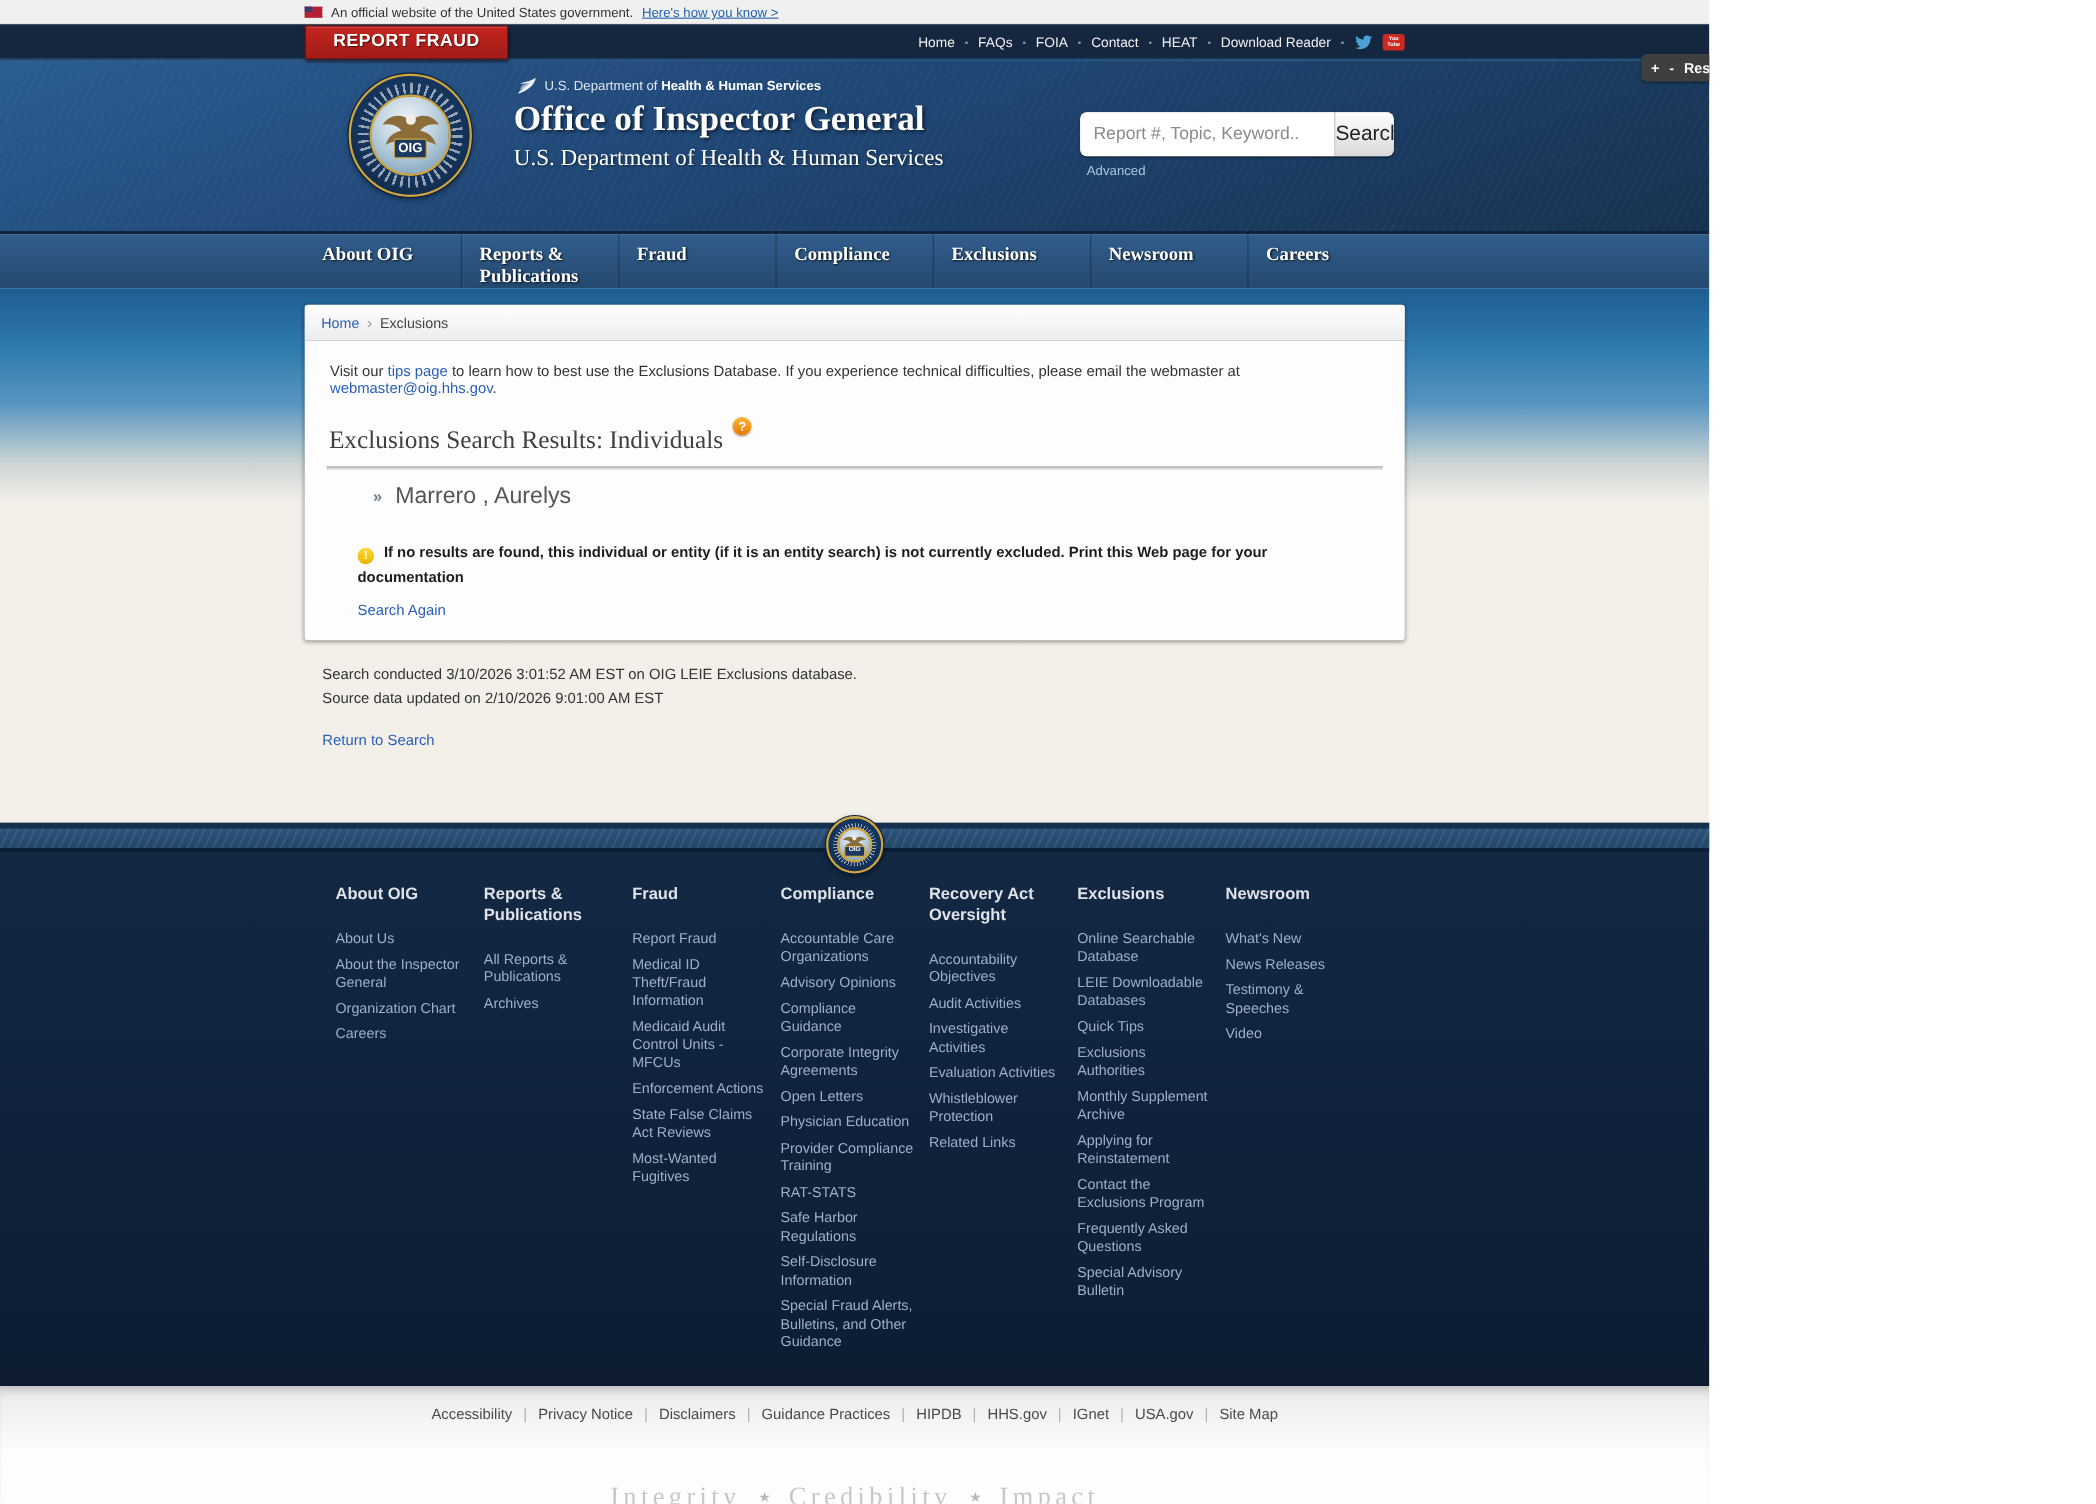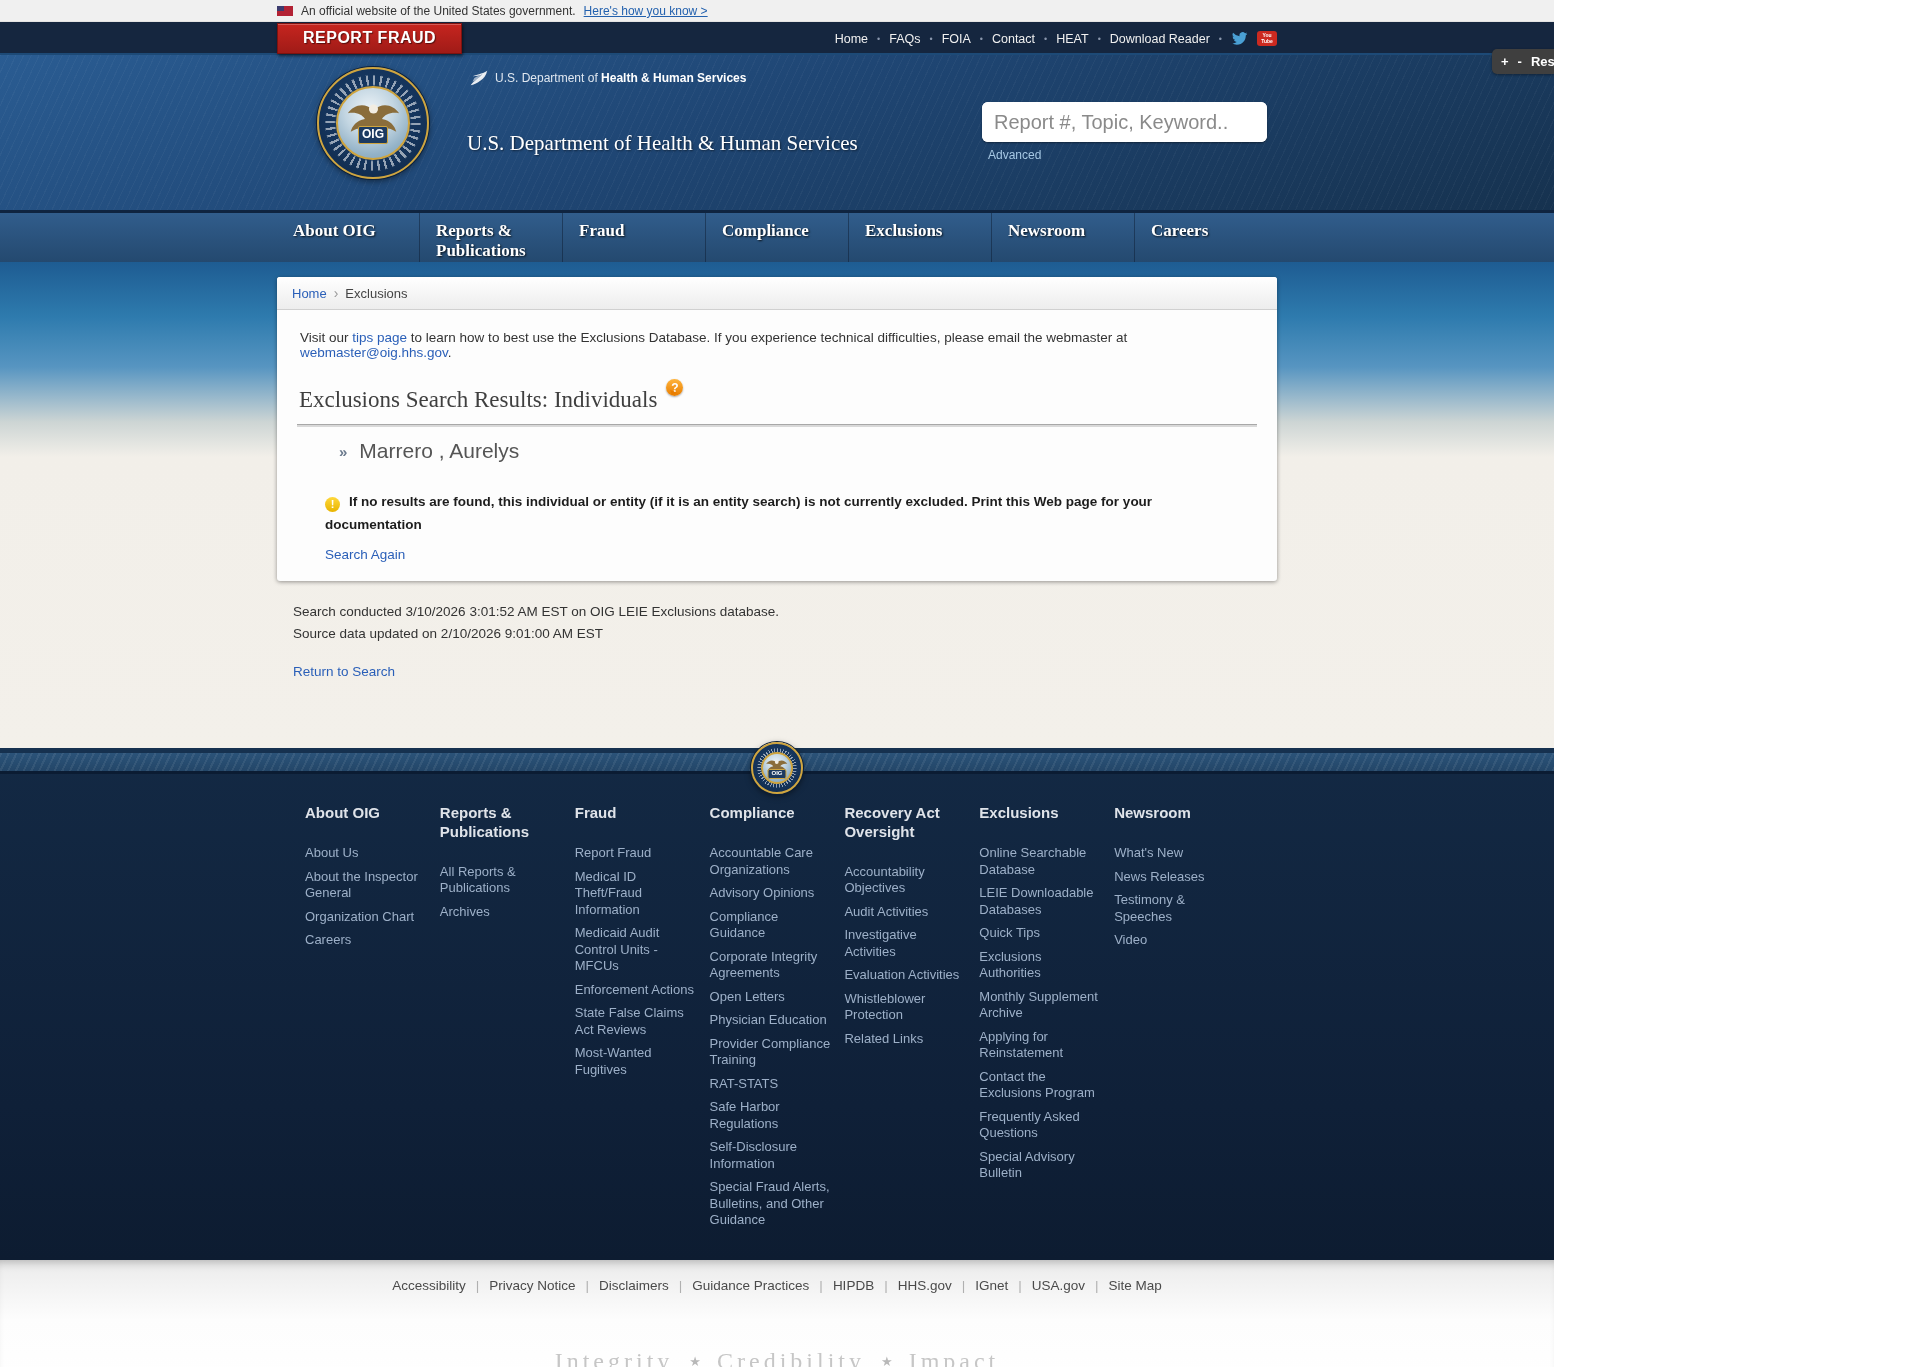--- a/index.html
+++ b/index.html
@@ -203,6 +203,7 @@
           <span>U.S. Department of</span> <b>Health &amp; Human Services</b>
         </span>
       </div>
+      <div class="site-title">Office of Inspector General</div>
       <div class="site-subtitle">U.S. Department of Health &amp; Human Services</div>
       <div class="search-wrap">
         <div class="search-box">

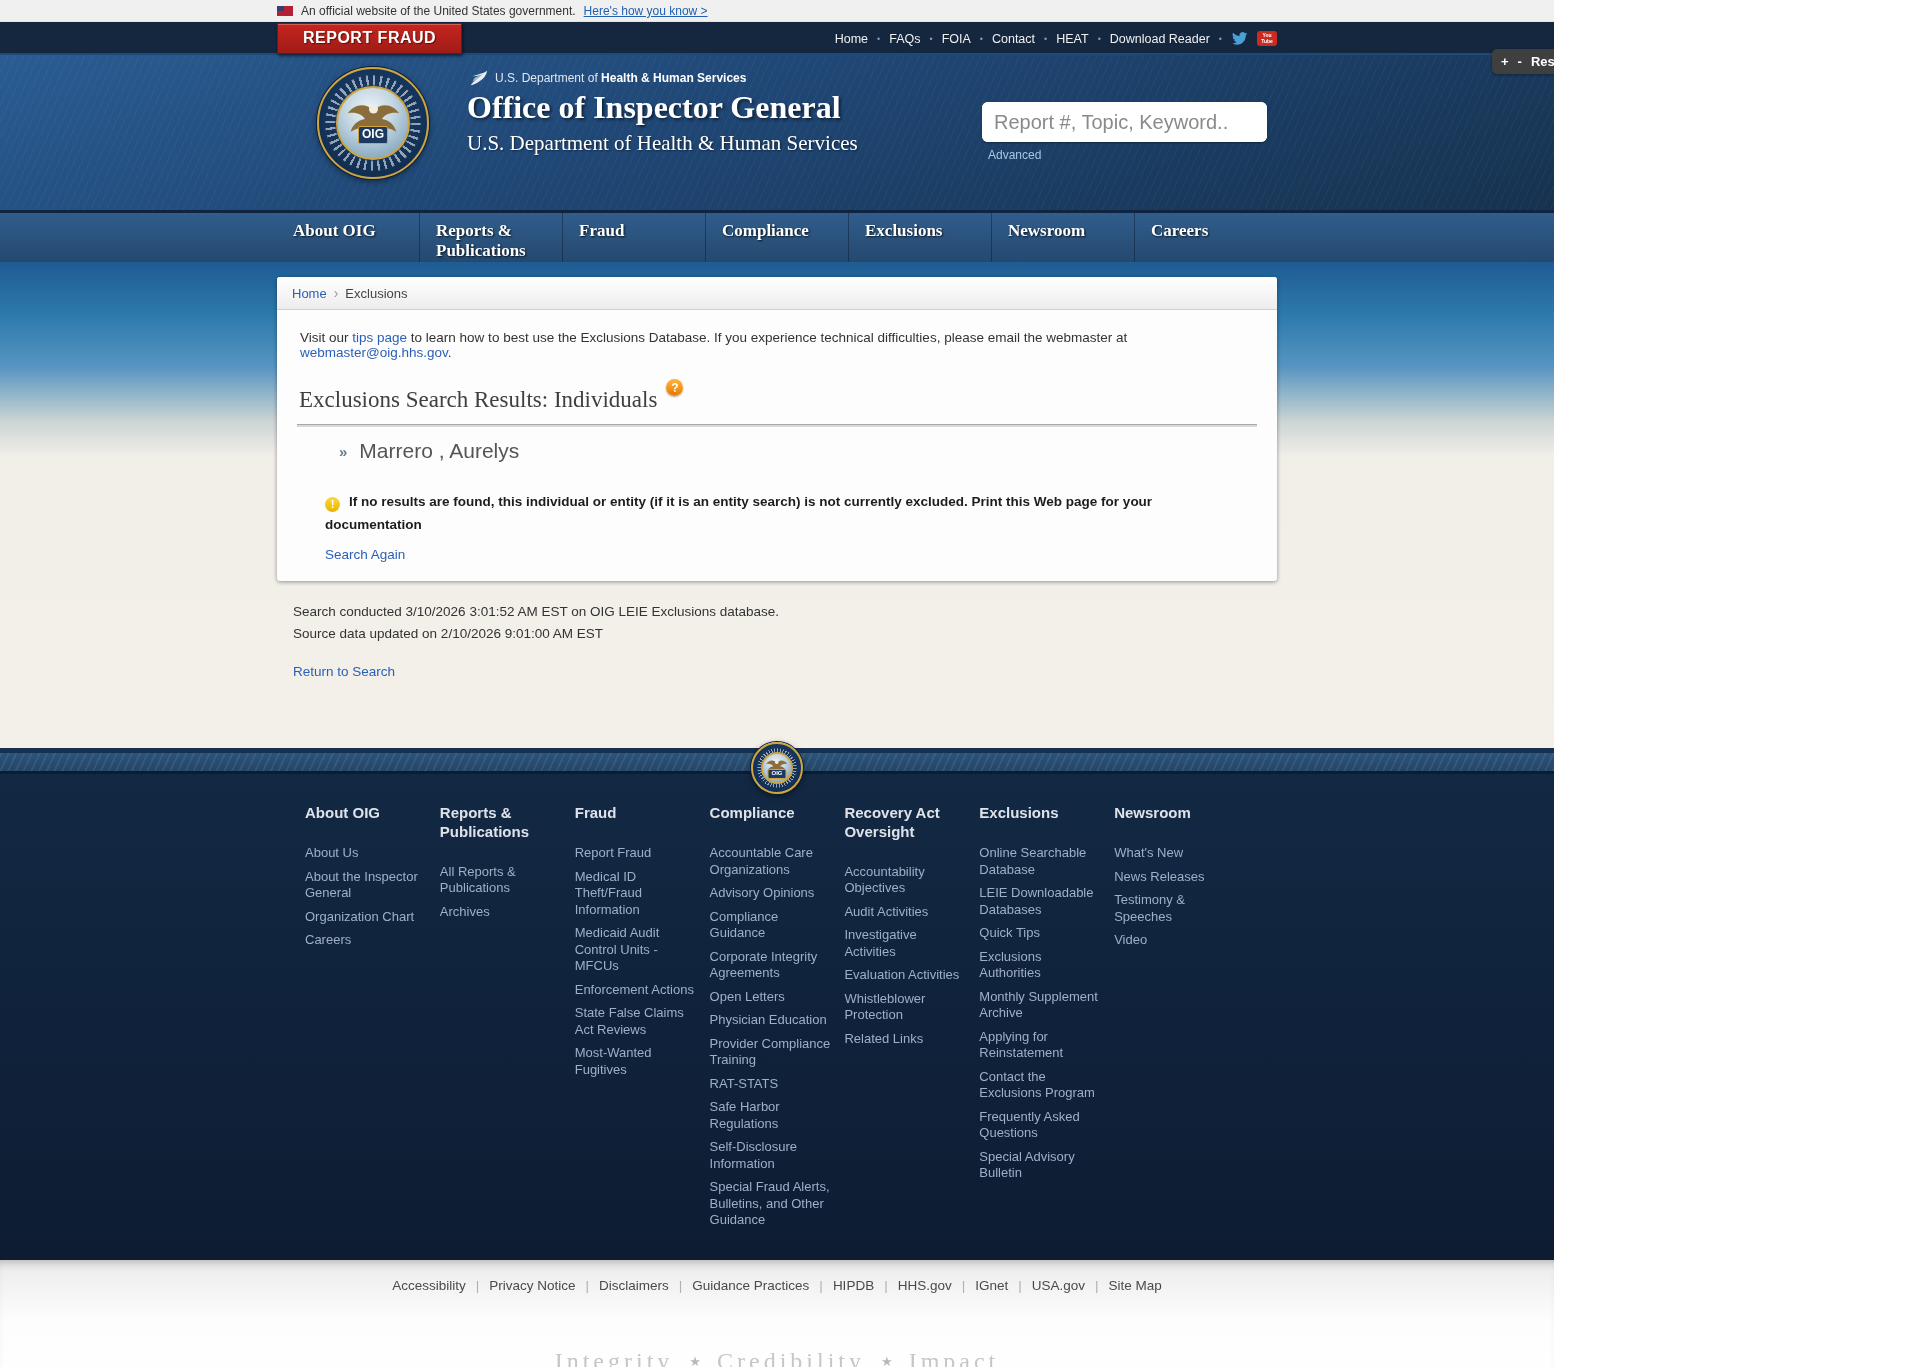--- a/index.html
+++ b/index.html
@@ -66,7 +66,7 @@
   .search-wrap { position:absolute; right:10px; top:47px; width:285px; }
   .search-box { display:flex; background:#fff; border-radius:6px; height:40px; overflow:hidden;
       box-shadow:0 1px 2px rgba(0,0,0,.4); }
-  .search-box input { flex:1; border:0; outline:none; padding:0 12px; font-size:20px; color:#555;
+  .search-box input { flex:1; border:0; outline:none; padding:0 12px; font-size:16px; color:#555;
       font-family:"Liberation Sans", sans-serif; }
   .search-box input::placeholder { color:#8a8a8a; }
   .search-btn { width:72px; background:linear-gradient(#fefefe,#d9d9d9); border:0; border-left:1px solid #bfbfbf;

